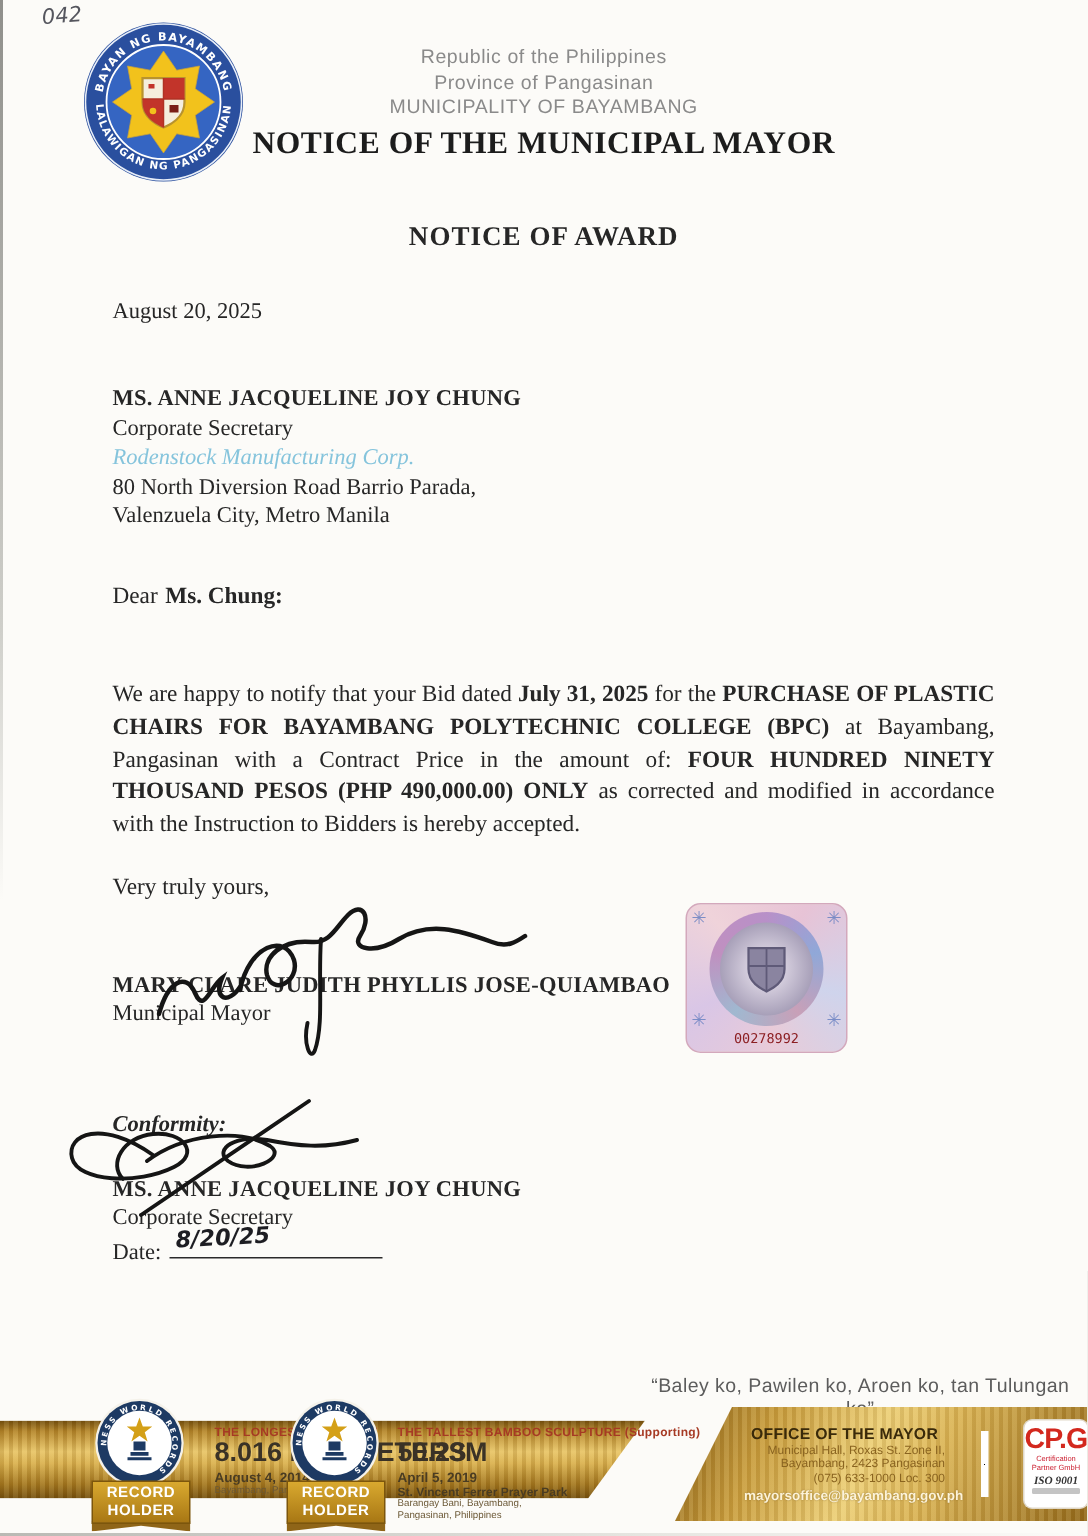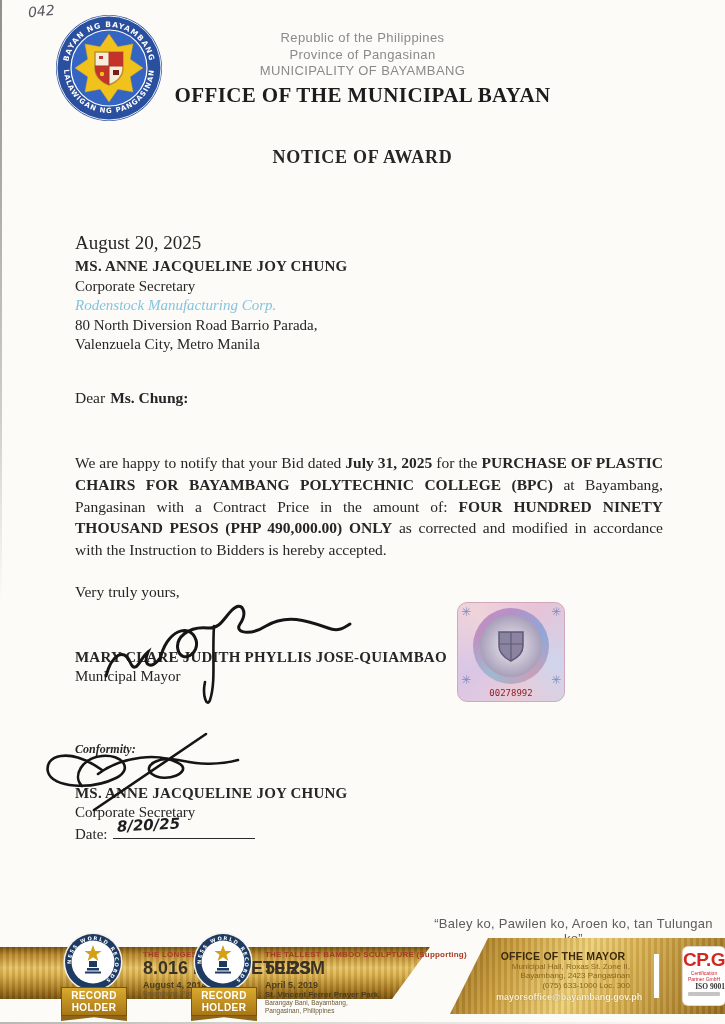--- a/index.html
+++ b/index.html
@@ -145,7 +145,7 @@
     <div class="hdr-sm">Republic of the Philippines</div>
     <div class="hdr-sm">Province of Pangasinan</div>
     <div class="hdr-sm">MUNICIPALITY OF BAYAMBANG</div>
-    <div class="hdr-office">OFFICE OF THE MUNICIPAL BAYAN</div>
+    <div class="hdr-office">NOTICE OF THE MUNICIPAL MAYOR</div>
   </div>
 
   <div class="title">NOTICE OF AWARD</div>

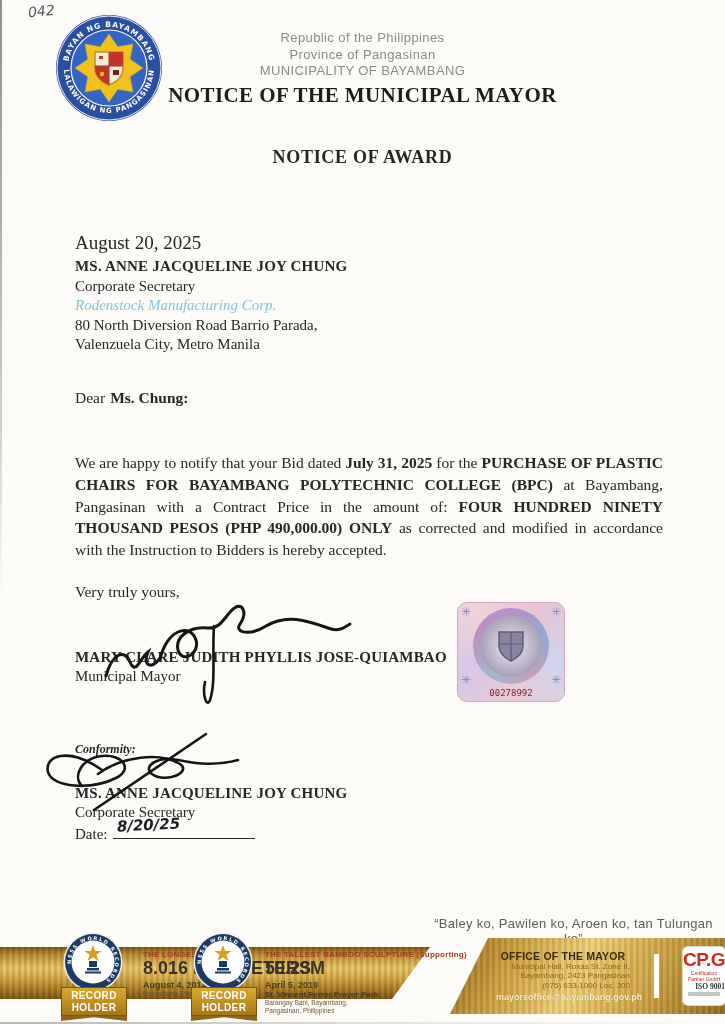--- a/index.html
+++ b/index.html
@@ -19,7 +19,7 @@
   .hdr-office{margin-top:3px;font-size:21px;font-weight:bold;color:#1c1c1c;letter-spacing:.4px;}
 
   .title{position:absolute;left:0;right:0;top:147px;text-align:center;font-weight:bold;font-size:18px;letter-spacing:.7px;}
-  .date{position:absolute;left:75px;top:200px;font-size:19px;margin-top:32px;}
+  .date{position:absolute;left:75px;top:200px;font-size:15px;}
 
   .addr{position:absolute;left:75px;top:257px;font-size:15px;line-height:19.5px;}
   .addr-name{font-weight:bold;letter-spacing:.2px;}

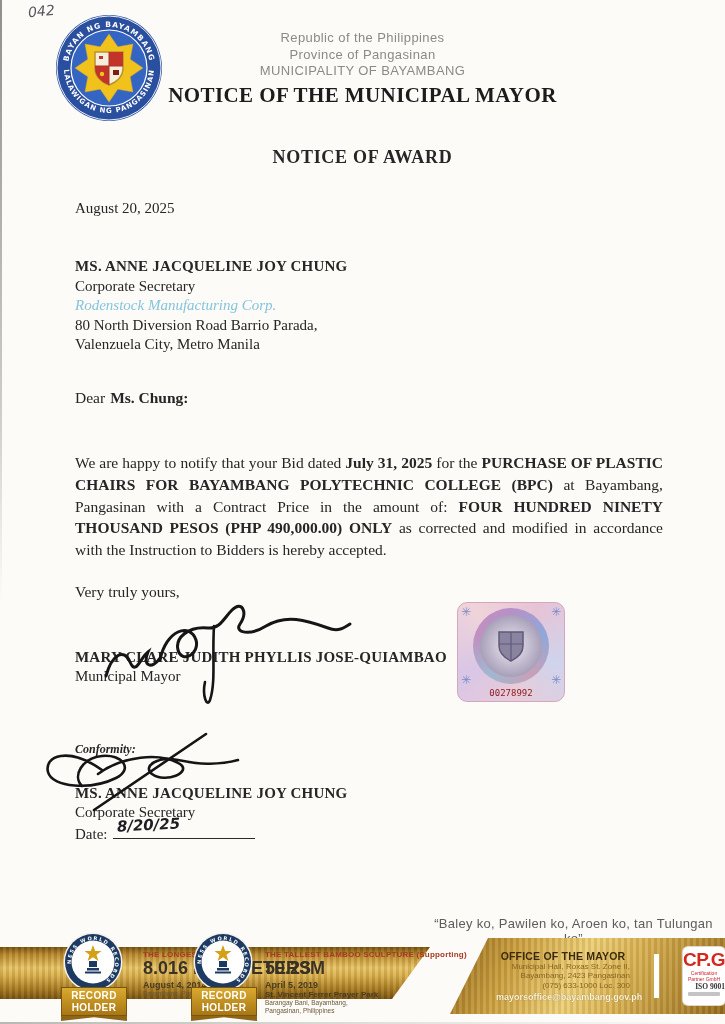--- a/index.html
+++ b/index.html
@@ -52,7 +52,7 @@
   .holo-serial{position:absolute;left:0;right:0;bottom:3px;text-align:center;font-family:"DejaVu Sans Mono",monospace;
         font-size:9px;font-weight:normal;color:#8c1f22;}
 
-  .conf-label{position:absolute;left:75px;top:742px;font-size:12px;font-weight:bold;font-style:italic;}
+  .conf-label{position:absolute;left:75px;top:742px;font-size:15px;font-weight:bold;font-style:italic;}
   .sig2{position:absolute;left:38px;top:726px;width:270px;height:95px;z-index:3;}
   .conf-block{position:absolute;left:75px;top:784px;font-size:15px;line-height:19px;}
   .conf-block .nm{font-weight:bold;letter-spacing:.2px;}

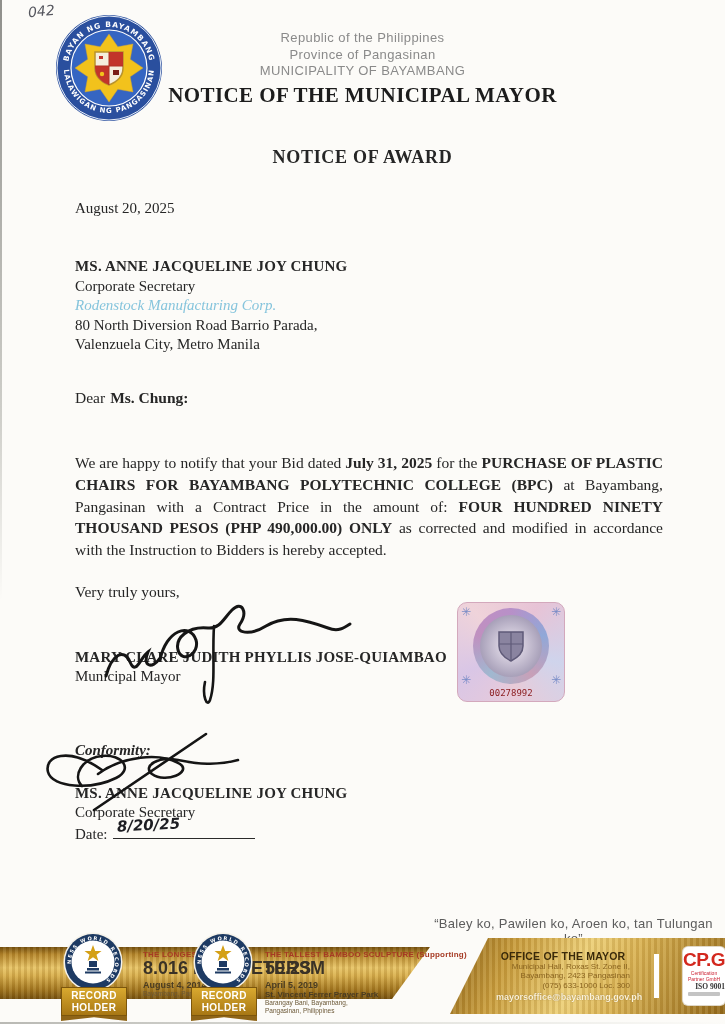--- a/index.html
+++ b/index.html
@@ -104,7 +104,7 @@
         font-family:"Liberation Sans",sans-serif;box-shadow:0 0 0 1px #e0d8c8;padding-top:2px;box-sizing:border-box;}
   .cpg-brand{color:#d3281e;font-weight:bold;font-size:19px;line-height:21px;letter-spacing:-.5px;}
   .cpg-sub{font-size:5px;color:#c23;line-height:6px;}
-  .cpg-iso{font-size:7.5px;font-weight:bold;font-family:"Liberation Serif",serif;color:#333;line-height:9px;text-align:right;}
+  .cpg-iso{font-size:7.5px;font-style:italic;font-weight:bold;font-family:"Liberation Serif",serif;color:#333;line-height:9px;}
   .cpg-bar{height:4px;background:#c4c4c4;margin:1px 5px 0;border-radius:1px;}
   .b{font-weight:bold;}
 </style>

